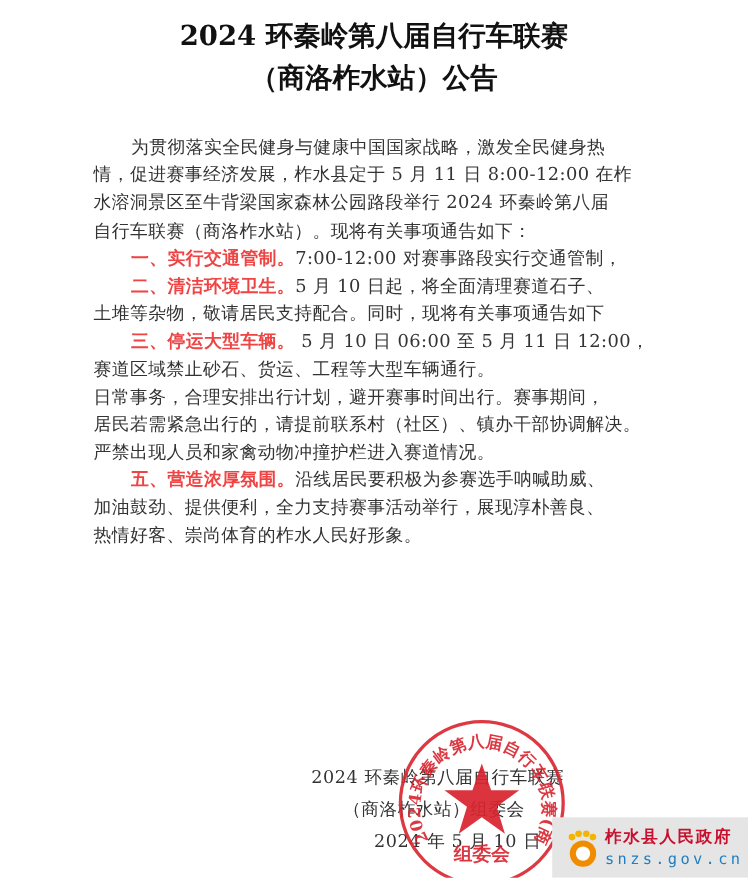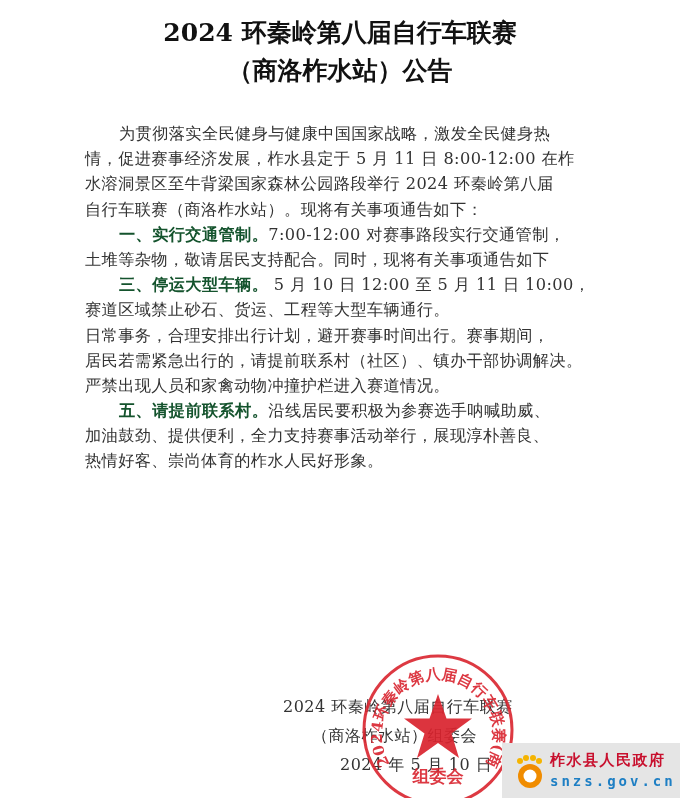--- a/index.html
+++ b/index.html
@@ -21,7 +21,7 @@
   }
   .line { height:25.2px; white-space:nowrap; overflow:visible; }
   .indent { padding-left:34px; }
-  .head { font-family:"DejaVu Sans","Liberation Sans",sans-serif; font-weight:bold; color:#14532d; }
+  .head { font-family:"DejaVu Sans","Liberation Sans",sans-serif; font-weight:bold; color:#ef4444; }
   .sign {
     position:absolute; font-size:16px; color:#333; white-space:nowrap; letter-spacing:0.5px;
   }

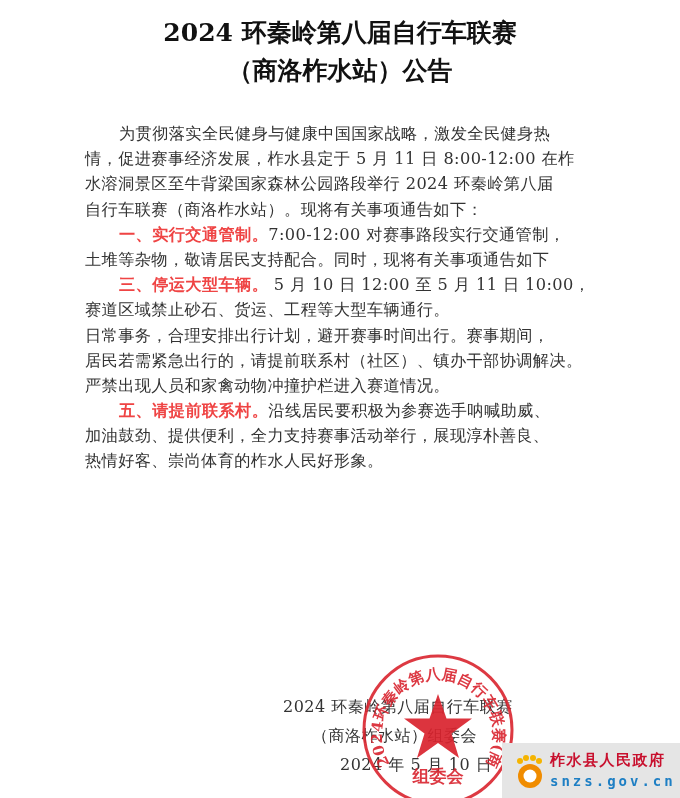--- a/index.html
+++ b/index.html
@@ -56,6 +56,7 @@
 
     <div class="line indent"><span class="head">一、实行交通管制。</span><span>7:00-12:00 对赛事路段实行交通管制，</span></div>
 
+    <div class="line indent"><span class="head">二、清洁环境卫生。</span><span>5 月 10 日起，将全面清理赛道石子、</span></div>
     <div class="line">土堆等杂物，敬请居民支持配合。同时，现将有关事项通告如下</div>
 
     <div class="line indent"><span class="head">三、停运大型车辆。</span><span> 5 月 10 日 12:00 至 5 月 11 日 10:00，</span></div>

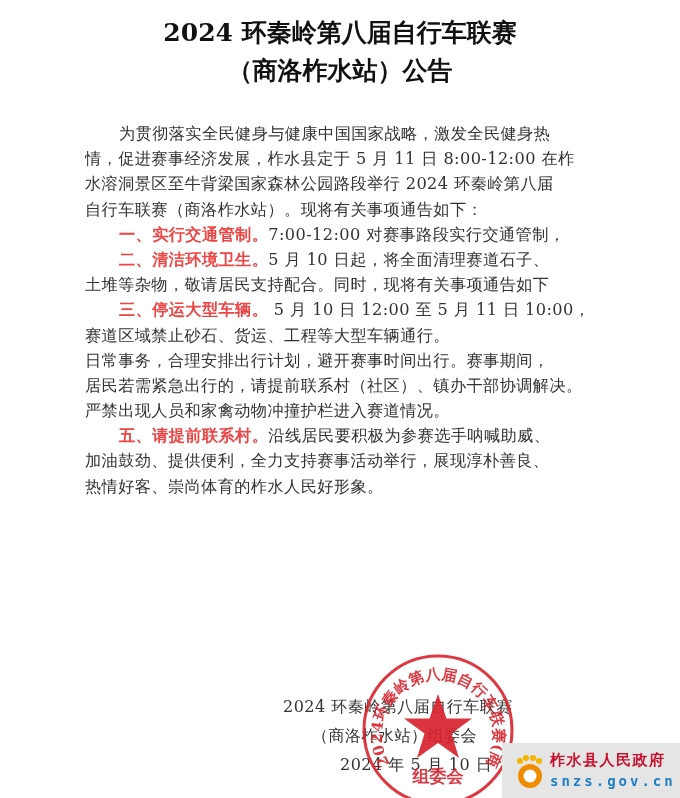--- a/index.html
+++ b/index.html
@@ -59,7 +59,7 @@
     <div class="line indent"><span class="head">二、清洁环境卫生。</span><span>5 月 10 日起，将全面清理赛道石子、</span></div>
     <div class="line">土堆等杂物，敬请居民支持配合。同时，现将有关事项通告如下</div>
 
-    <div class="line indent"><span class="head">三、停运大型车辆。</span><span> 5 月 10 日 12:00 至 5 月 11 日 10:00，</span></div>
+    <div class="line indent"><span class="head">三、停运大型车辆。</span><span> 5 月 10 日 06:00 至 5 月 11 日 12:00，</span></div>
     <div class="line">赛道区域禁止砂石、货运、工程等大型车辆通行。</div>
 
     <div class="line">日常事务，合理安排出行计划，避开赛事时间出行。赛事期间，</div>

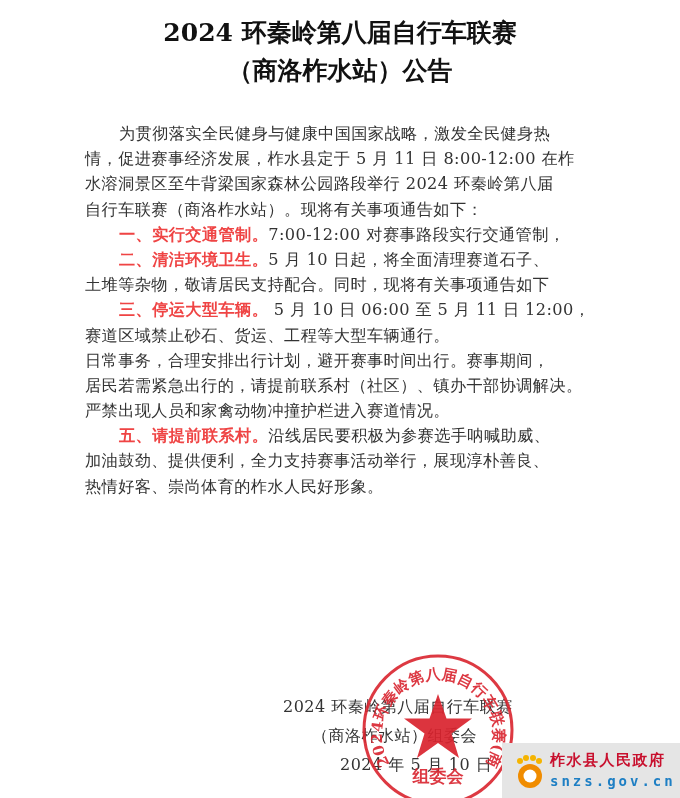--- a/index.html
+++ b/index.html
@@ -66,7 +66,7 @@
     <div class="line">居民若需紧急出行的，请提前联系村（社区）、镇办干部协调解决。</div>
     <div class="line">严禁出现人员和家禽动物冲撞护栏进入赛道情况。</div>
 
-    <div class="line indent"><span class="head">五、请提前联系村。</span><span>沿线居民要积极为参赛选手呐喊助威、</span></div>
+    <div class="line indent"><span class="head">五、营造浓厚氛围。</span><span>沿线居民要积极为参赛选手呐喊助威、</span></div>
     <div class="line">加油鼓劲、提供便利，全力支持赛事活动举行，展现淳朴善良、</div>
     <div class="line">热情好客、崇尚体育的柞水人民好形象。</div>
   </div>

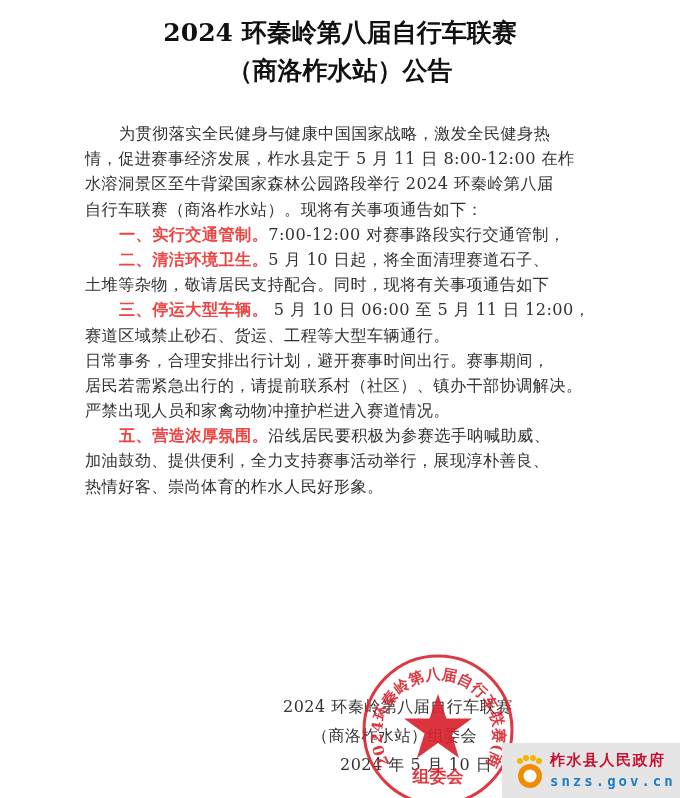--- a/index.html
+++ b/index.html
@@ -38,7 +38,7 @@
   }
   .wm-url {
     position:absolute; left:48px; top:30px; font-size:14px; color:#1e7fc4;
-    letter-spacing:3px; font-family:"DejaVu Sans Mono","Liberation Mono",monospace;font-weight:bold;
+    letter-spacing:3px; font-family:"DejaVu Sans Mono","Liberation Mono",monospace;
   }
 </style>
 </head>

